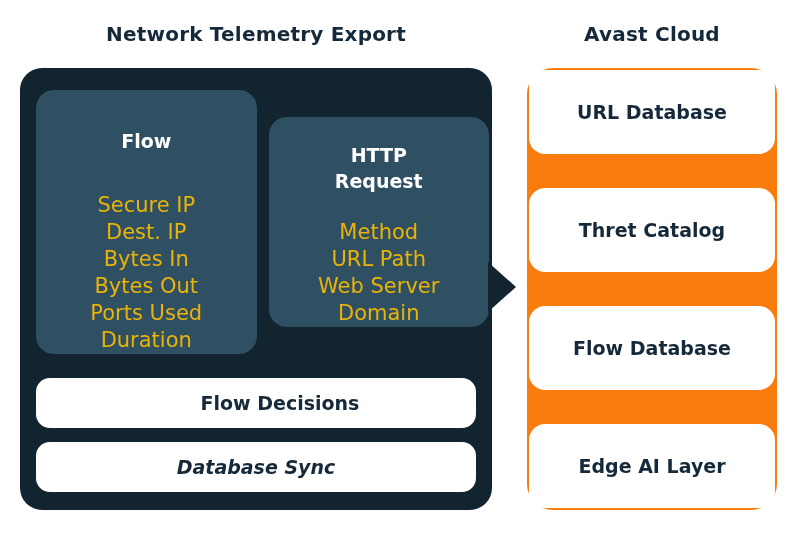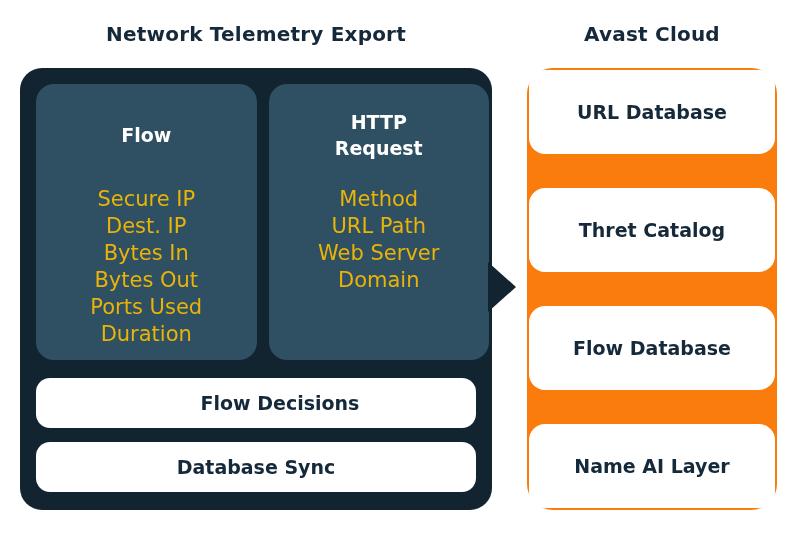--- a/index.html
+++ b/index.html
@@ -36,6 +36,7 @@
     height: 276px;
     display: flex;
     gap: 12px;
+    align-items: center;
   }
   .col {
     flex: 1;

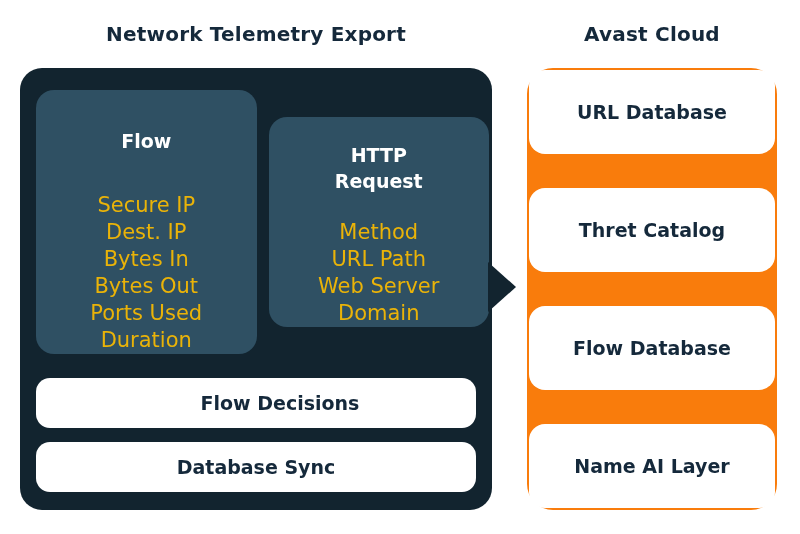--- a/index.html
+++ b/index.html
@@ -87,7 +87,7 @@
     color: #15293b;
   }
   .bar-1 { top: 310px; padding-left: 48px; }
-  .bar-2 { top: 374px; }
+  .bar-2 { top: 374px; font-style: italic; }
 
   
   .arrow-right {

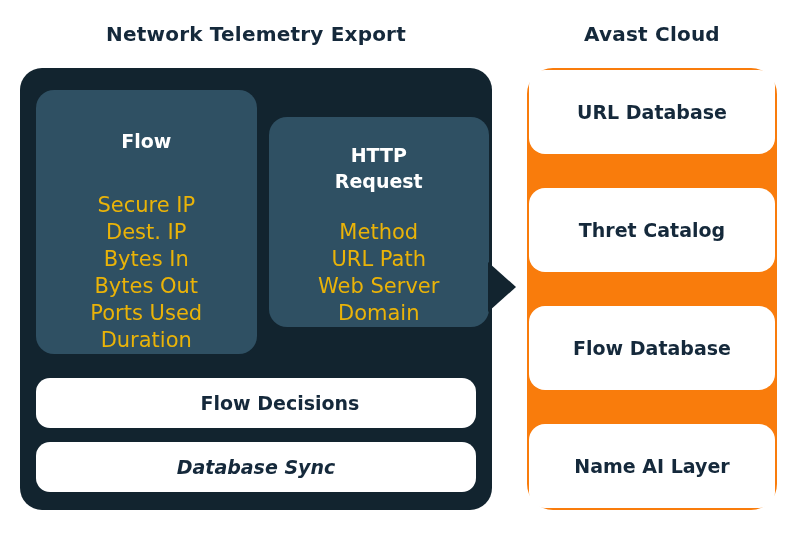--- a/index.html
+++ b/index.html
@@ -168,7 +168,7 @@
   <div class="cloud-box">URL Database</div>
   <div class="cloud-box">Thret Catalog</div>
   <div class="cloud-box">Flow Database</div>
-  <div class="cloud-box">Name AI Layer</div>
+  <div class="cloud-box">Edge AI Layer</div>
 </div>
 
 </body></html>

